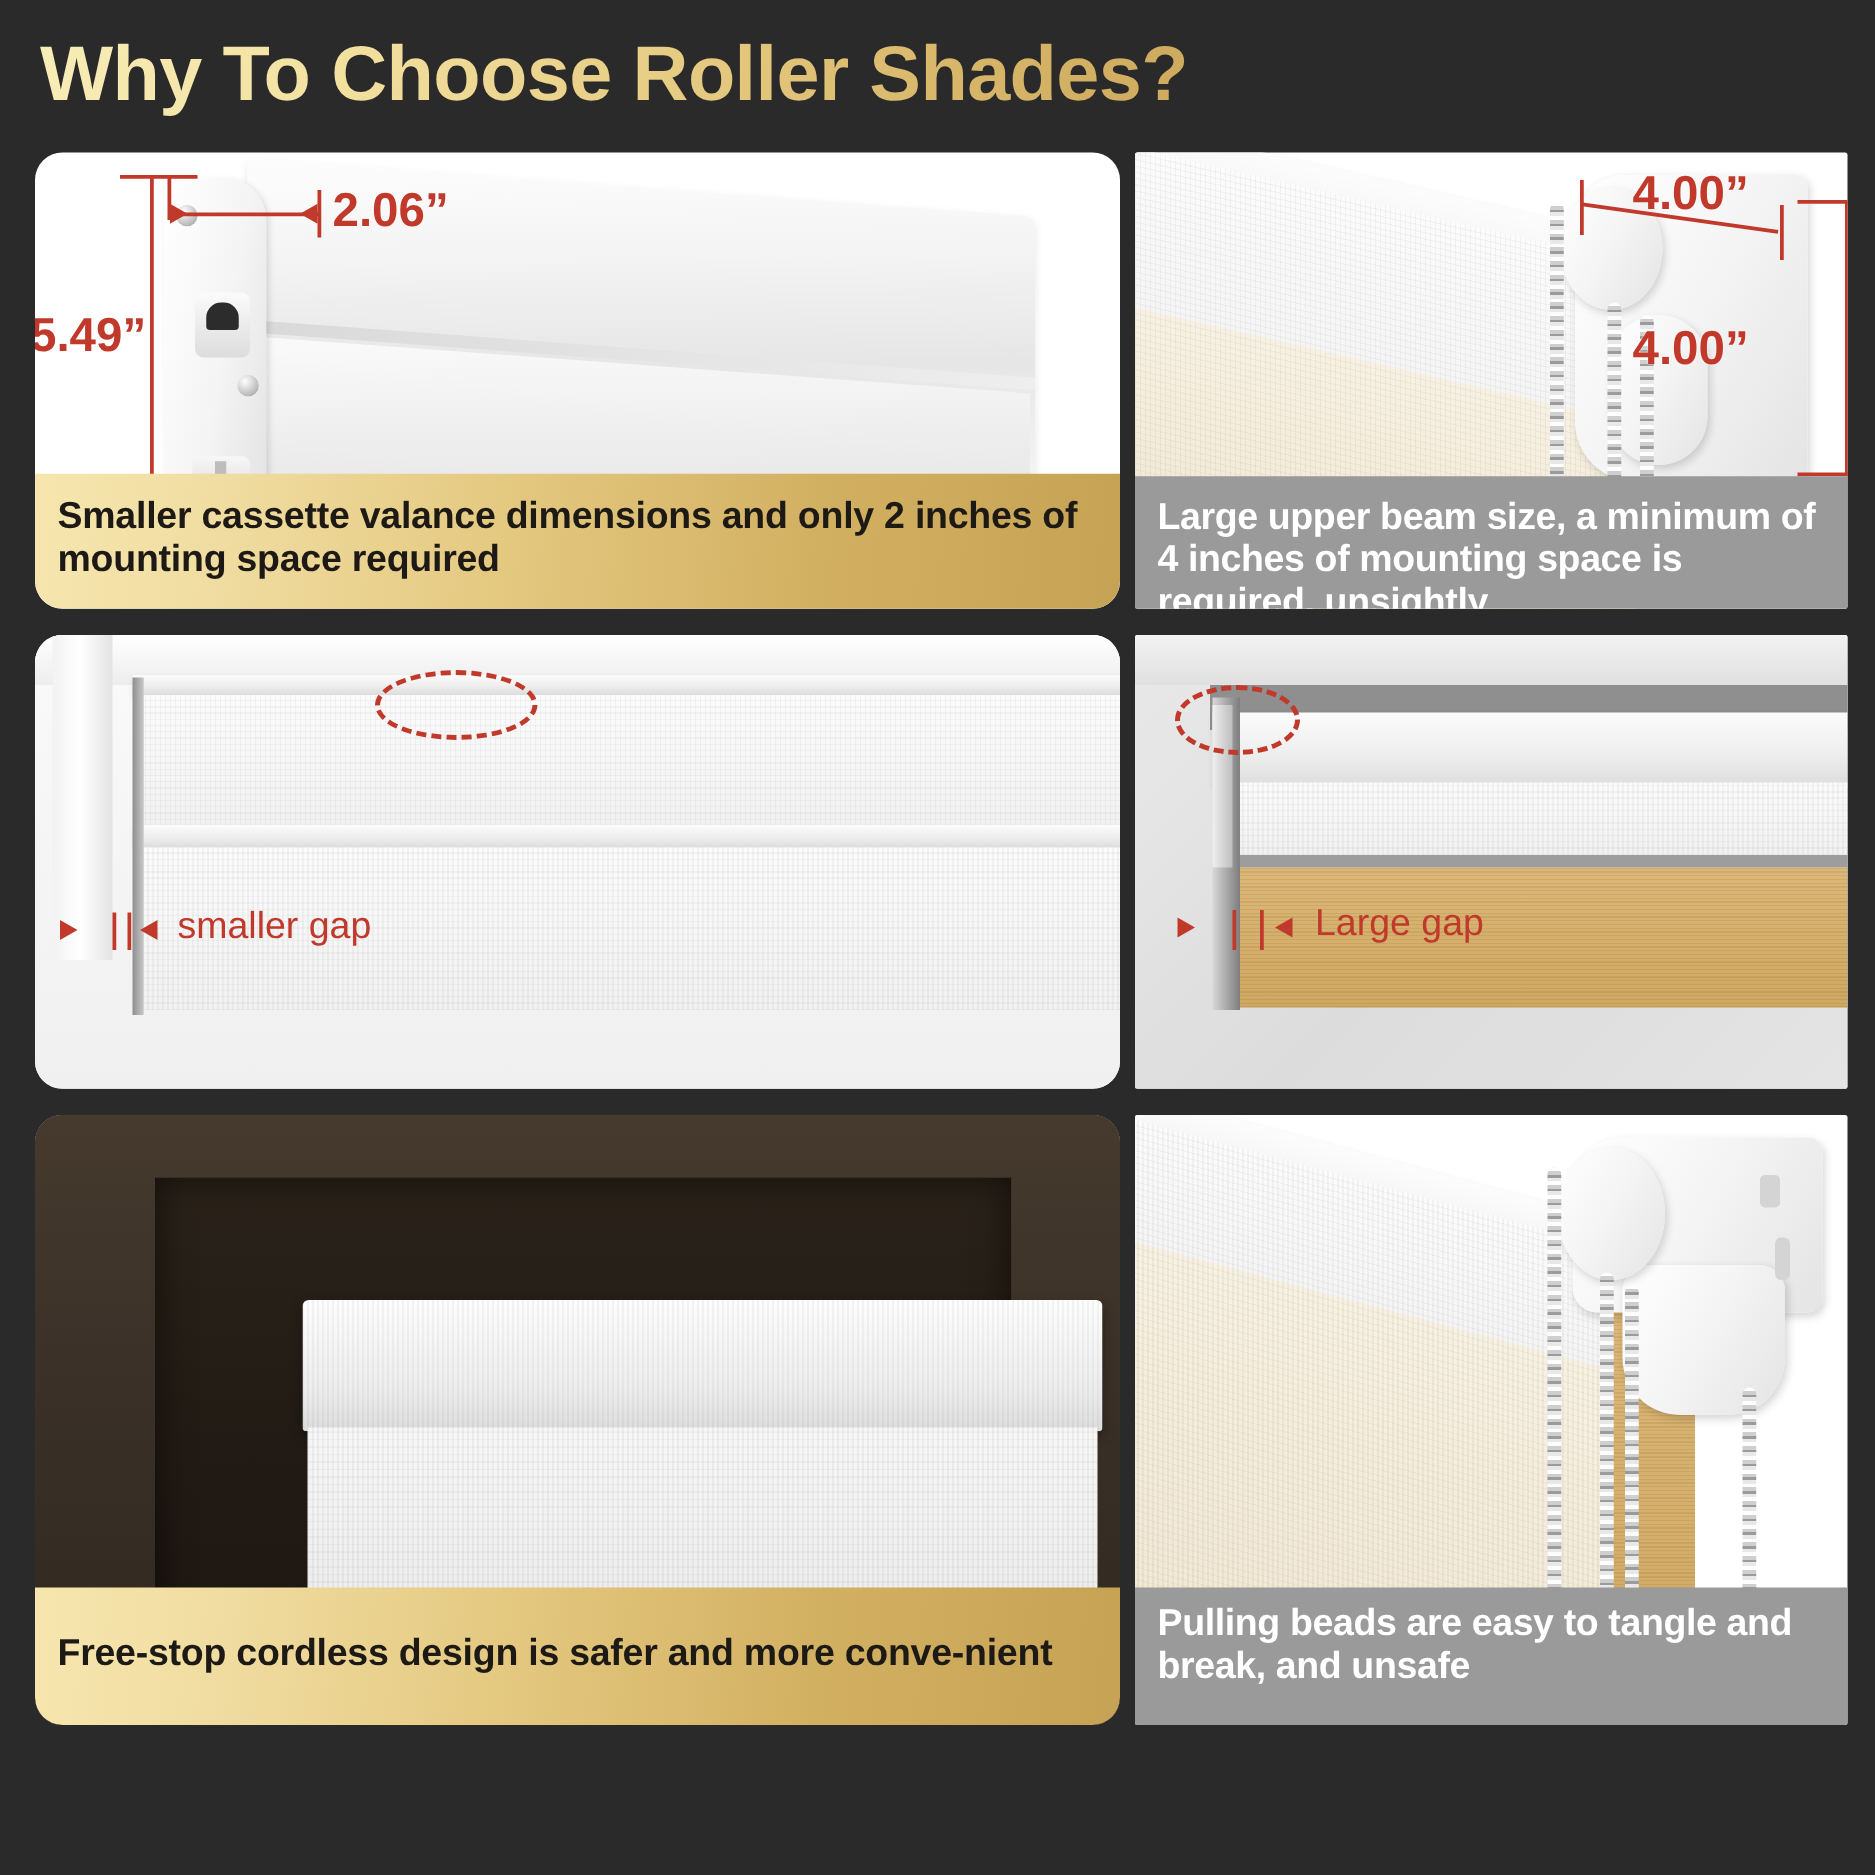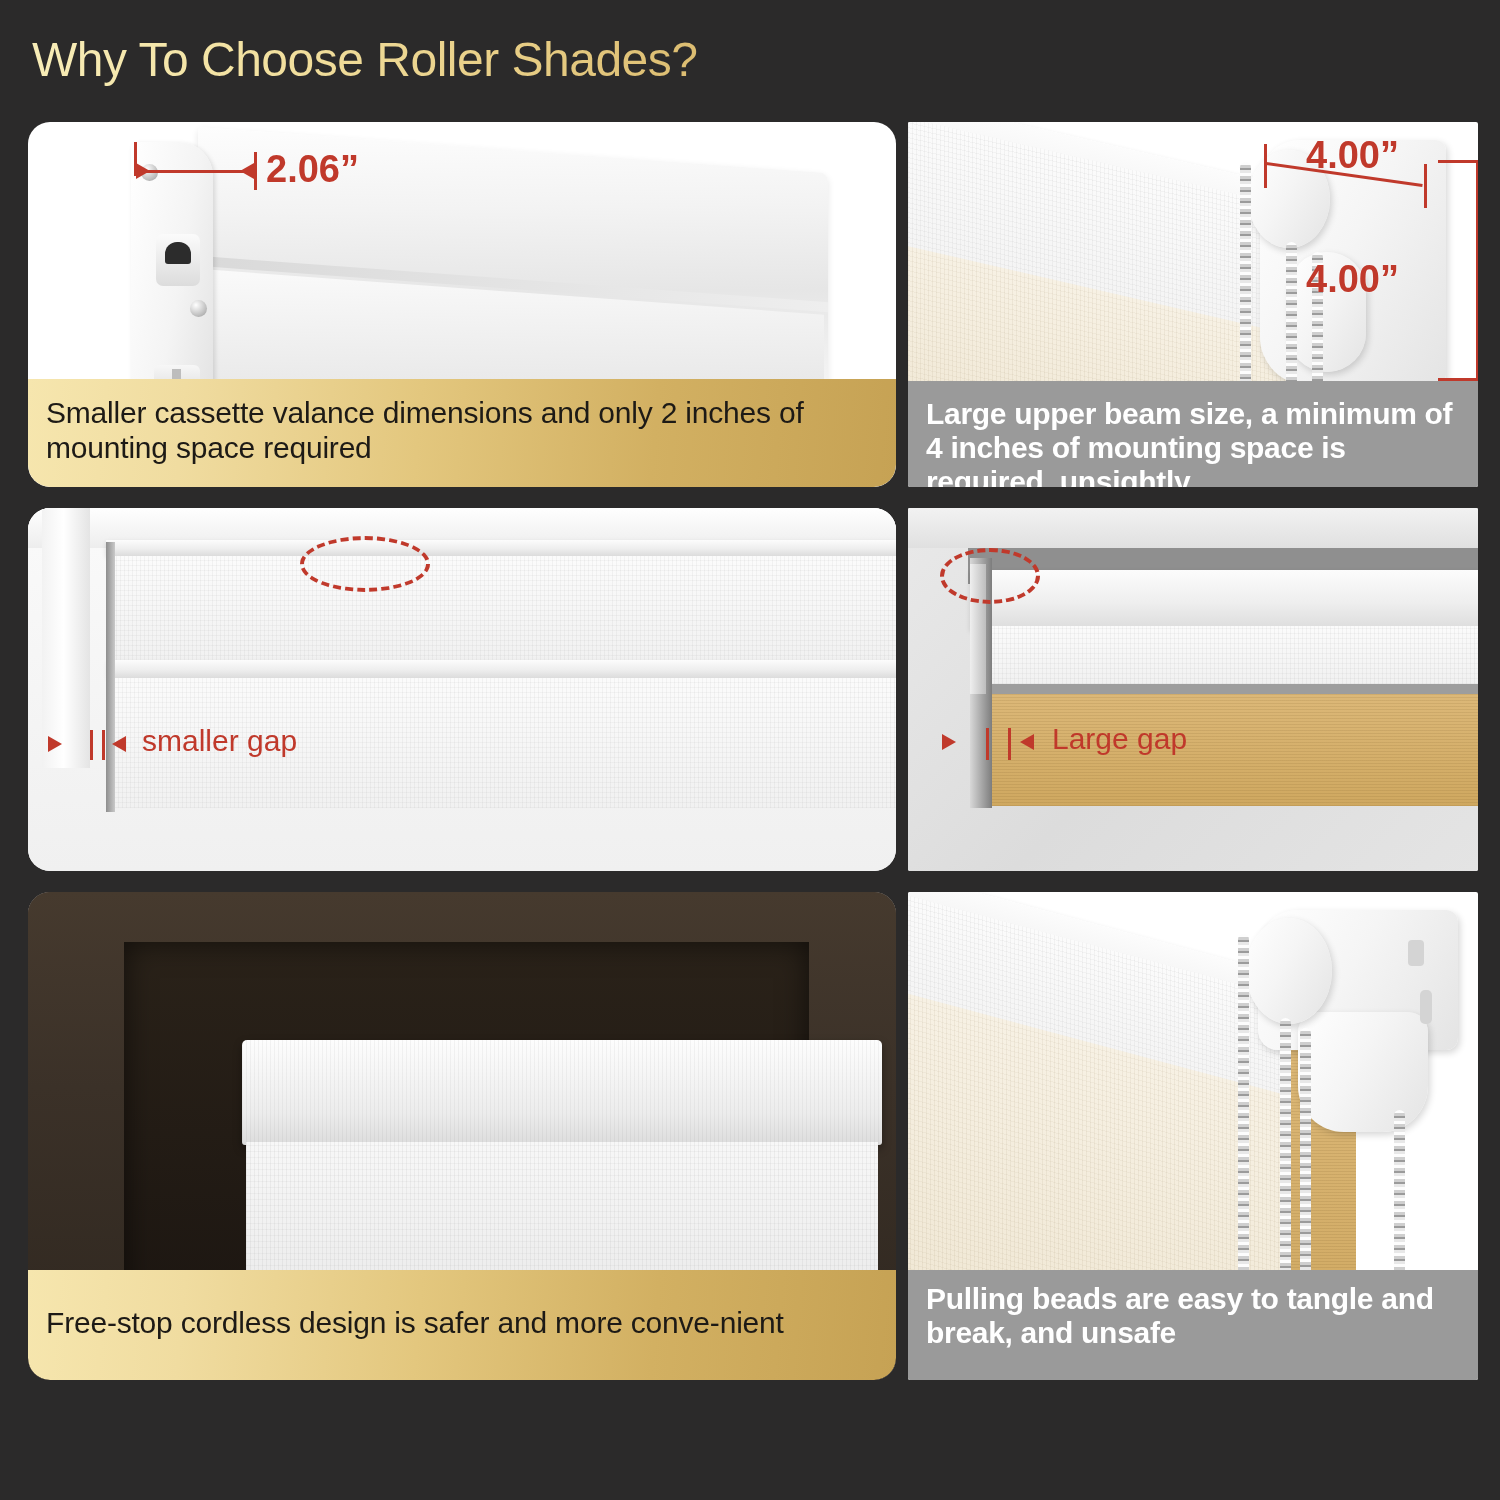--- a/index.html
+++ b/index.html
@@ -14,7 +14,7 @@
   
   .title-bar { position:absolute; left:32px; top:14px; width:1000px; height:92px; }
   .title-text {
-    font-size:48px; font-weight:normal; letter-spacing:-0.5px; line-height:92px;
+    font-size:62px; font-weight:bold; letter-spacing:-0.5px; line-height:92px;
     white-space:nowrap;
     background:linear-gradient(100deg,#f8edb8 0%,#f3e2a2 22%,#e8ce86 48%,#d8b76a 72%,#c9a458 100%);
     -webkit-background-clip:text; background-clip:text;

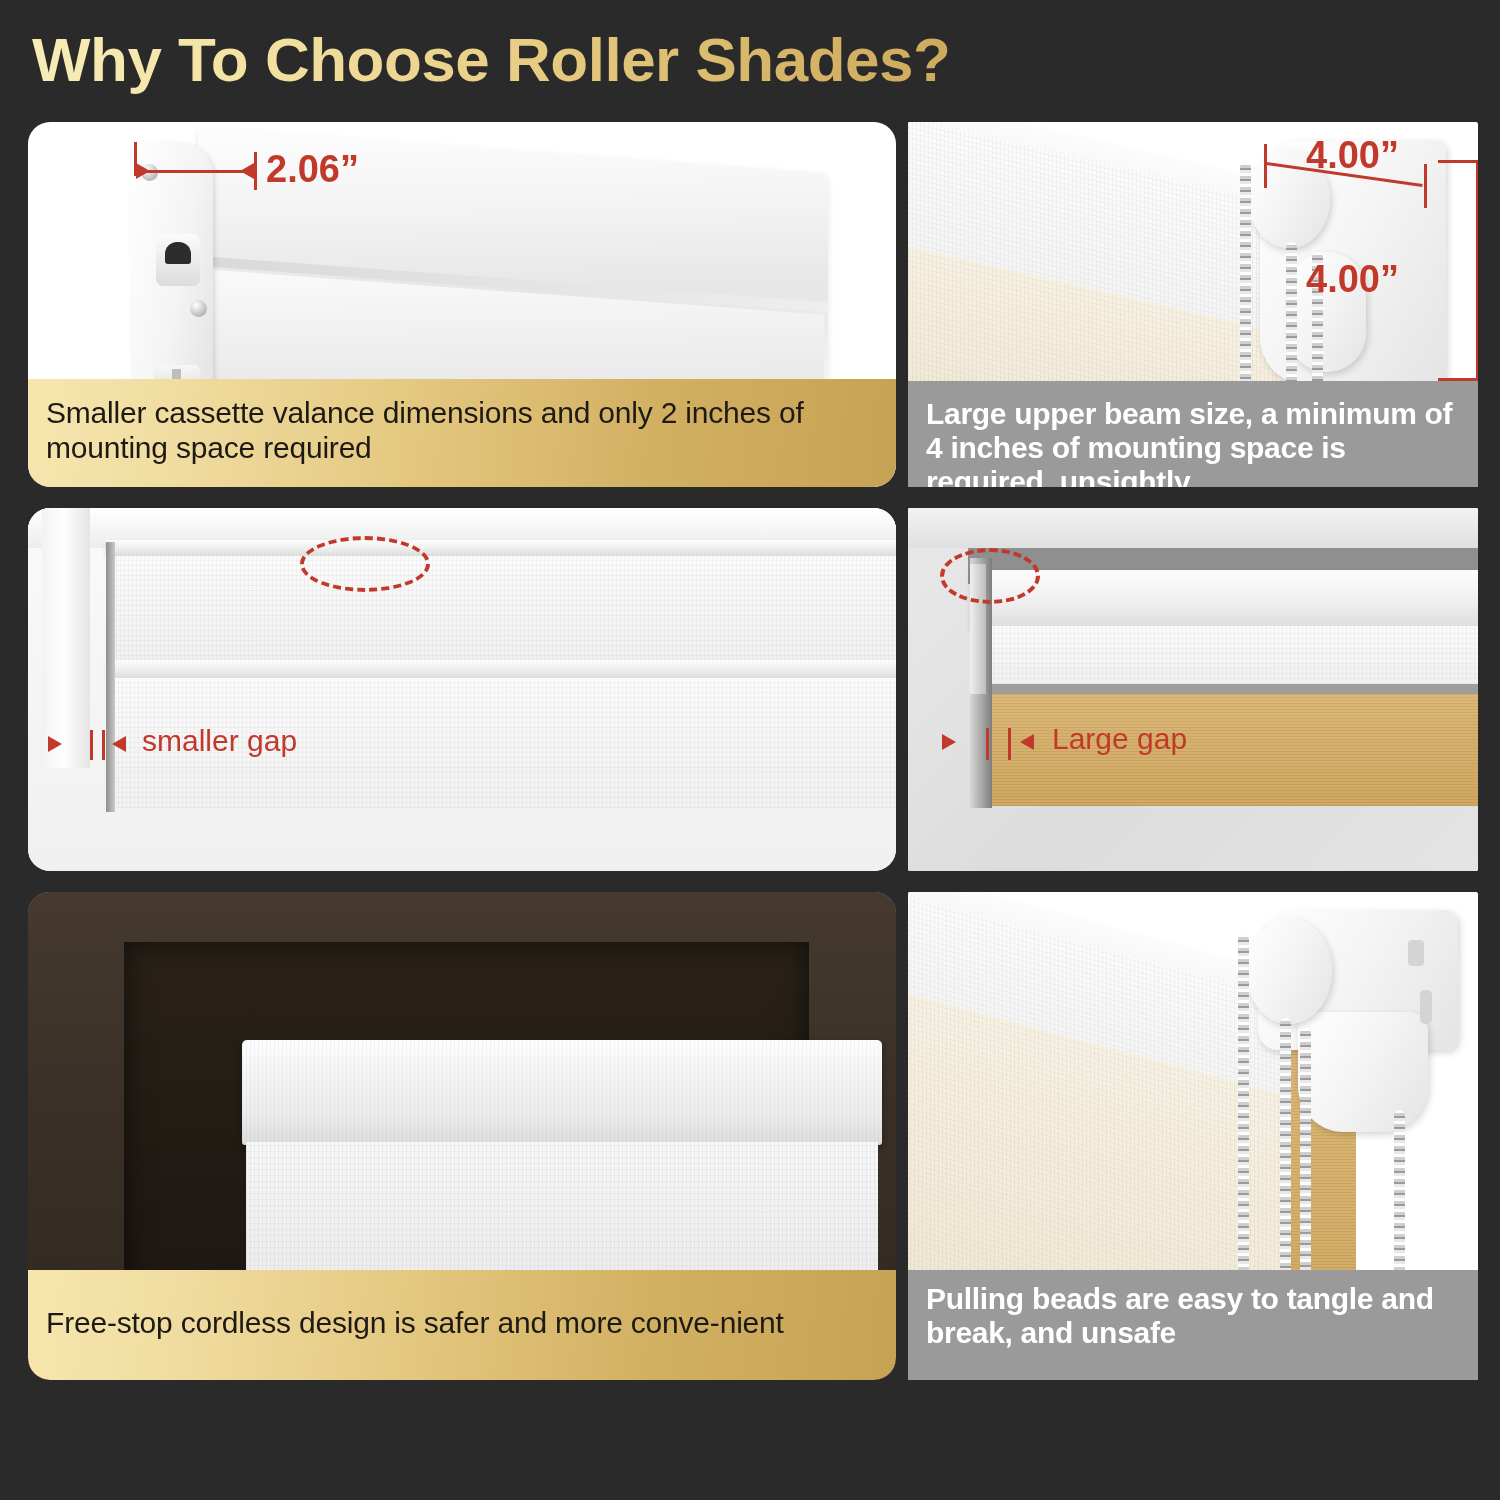--- a/index.html
+++ b/index.html
@@ -260,6 +260,12 @@
       <div class="dim-label" style="position:absolute;left:140px;top:6px;font-size:38px;">2.06”</div>
     </div>
 
+    <div class="ann" style="left:20px;top:18px;width:110px;height:298px;">
+      <div class="tick-h" style="left:48px;top:0;width:62px;"></div>
+      <div class="dim-line-v" style="left:72px;top:2px;height:292px;"></div>
+      <div class="tick-h" style="left:48px;top:292px;width:62px;"></div>
+      <div class="dim-label" style="position:absolute;left:-24px;top:108px;font-size:38px;">5.49”</div>
+    </div>
   </div>
 
   <div class="caption gold">

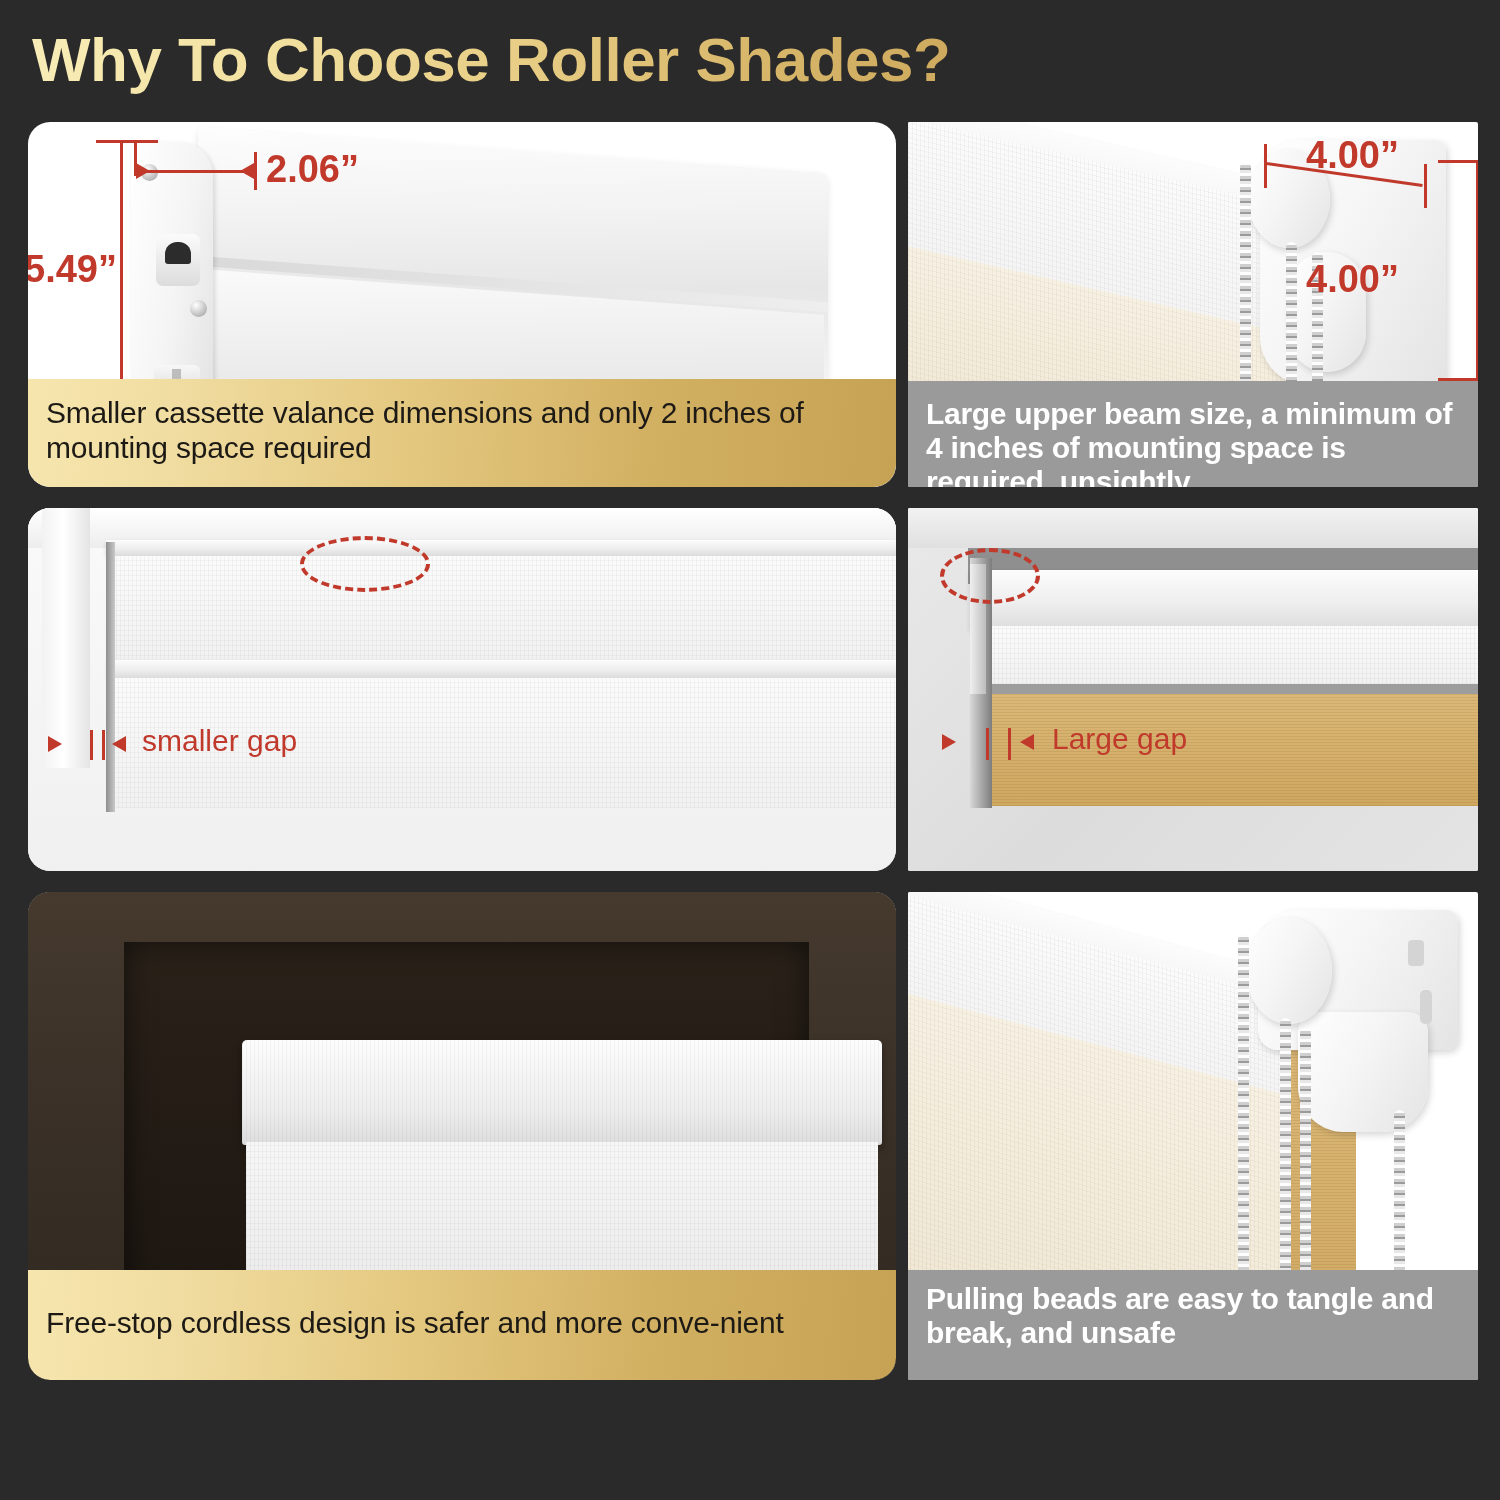--- a/index.html
+++ b/index.html
@@ -43,7 +43,7 @@
     border-radius:0 0 22px 22px;
     height:108px;
   }
-  .caption.gold .cap-text { color:#1d1a16; font-size:30px; font-weight:normal; line-height:1.16; letter-spacing:-0.2px; }
+  .caption.gold .cap-text { color:#1d1a16; font-size:30px; font-weight:bold; line-height:1.16; letter-spacing:-0.2px; }
   .caption.gray {
     background:#9a9a9a; height:106px; align-items:flex-start; padding-top:16px;
   }

